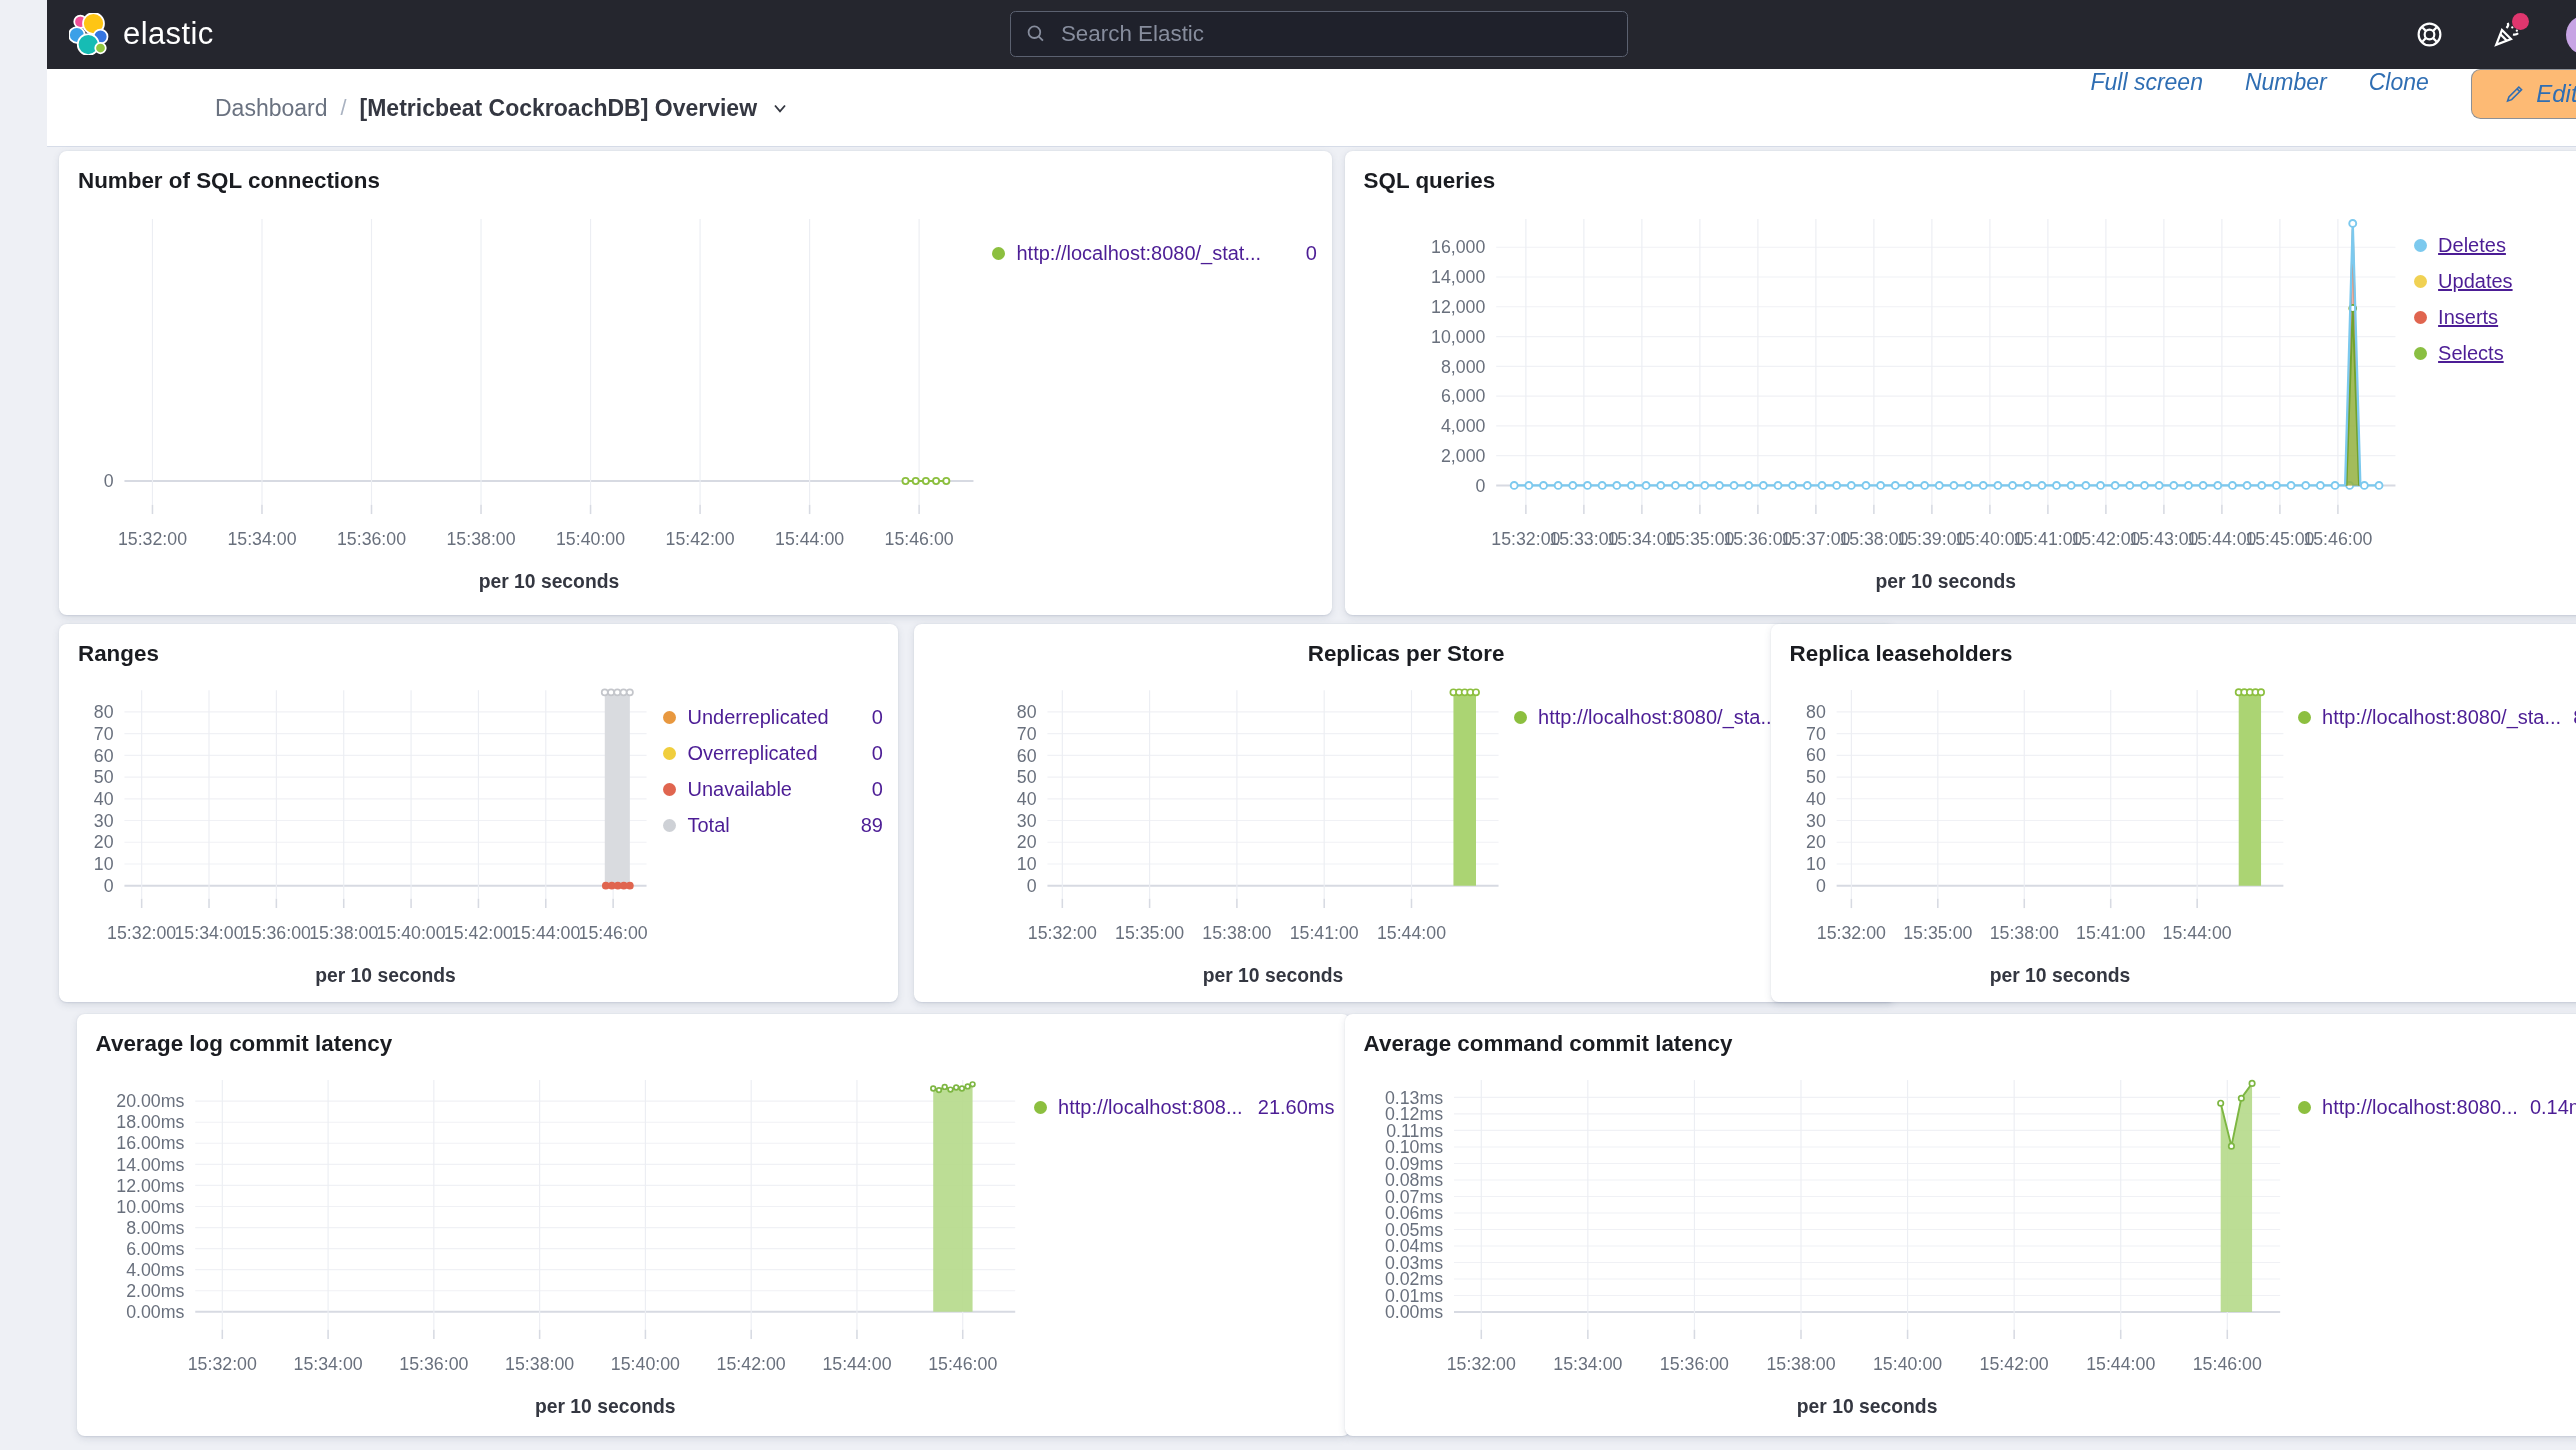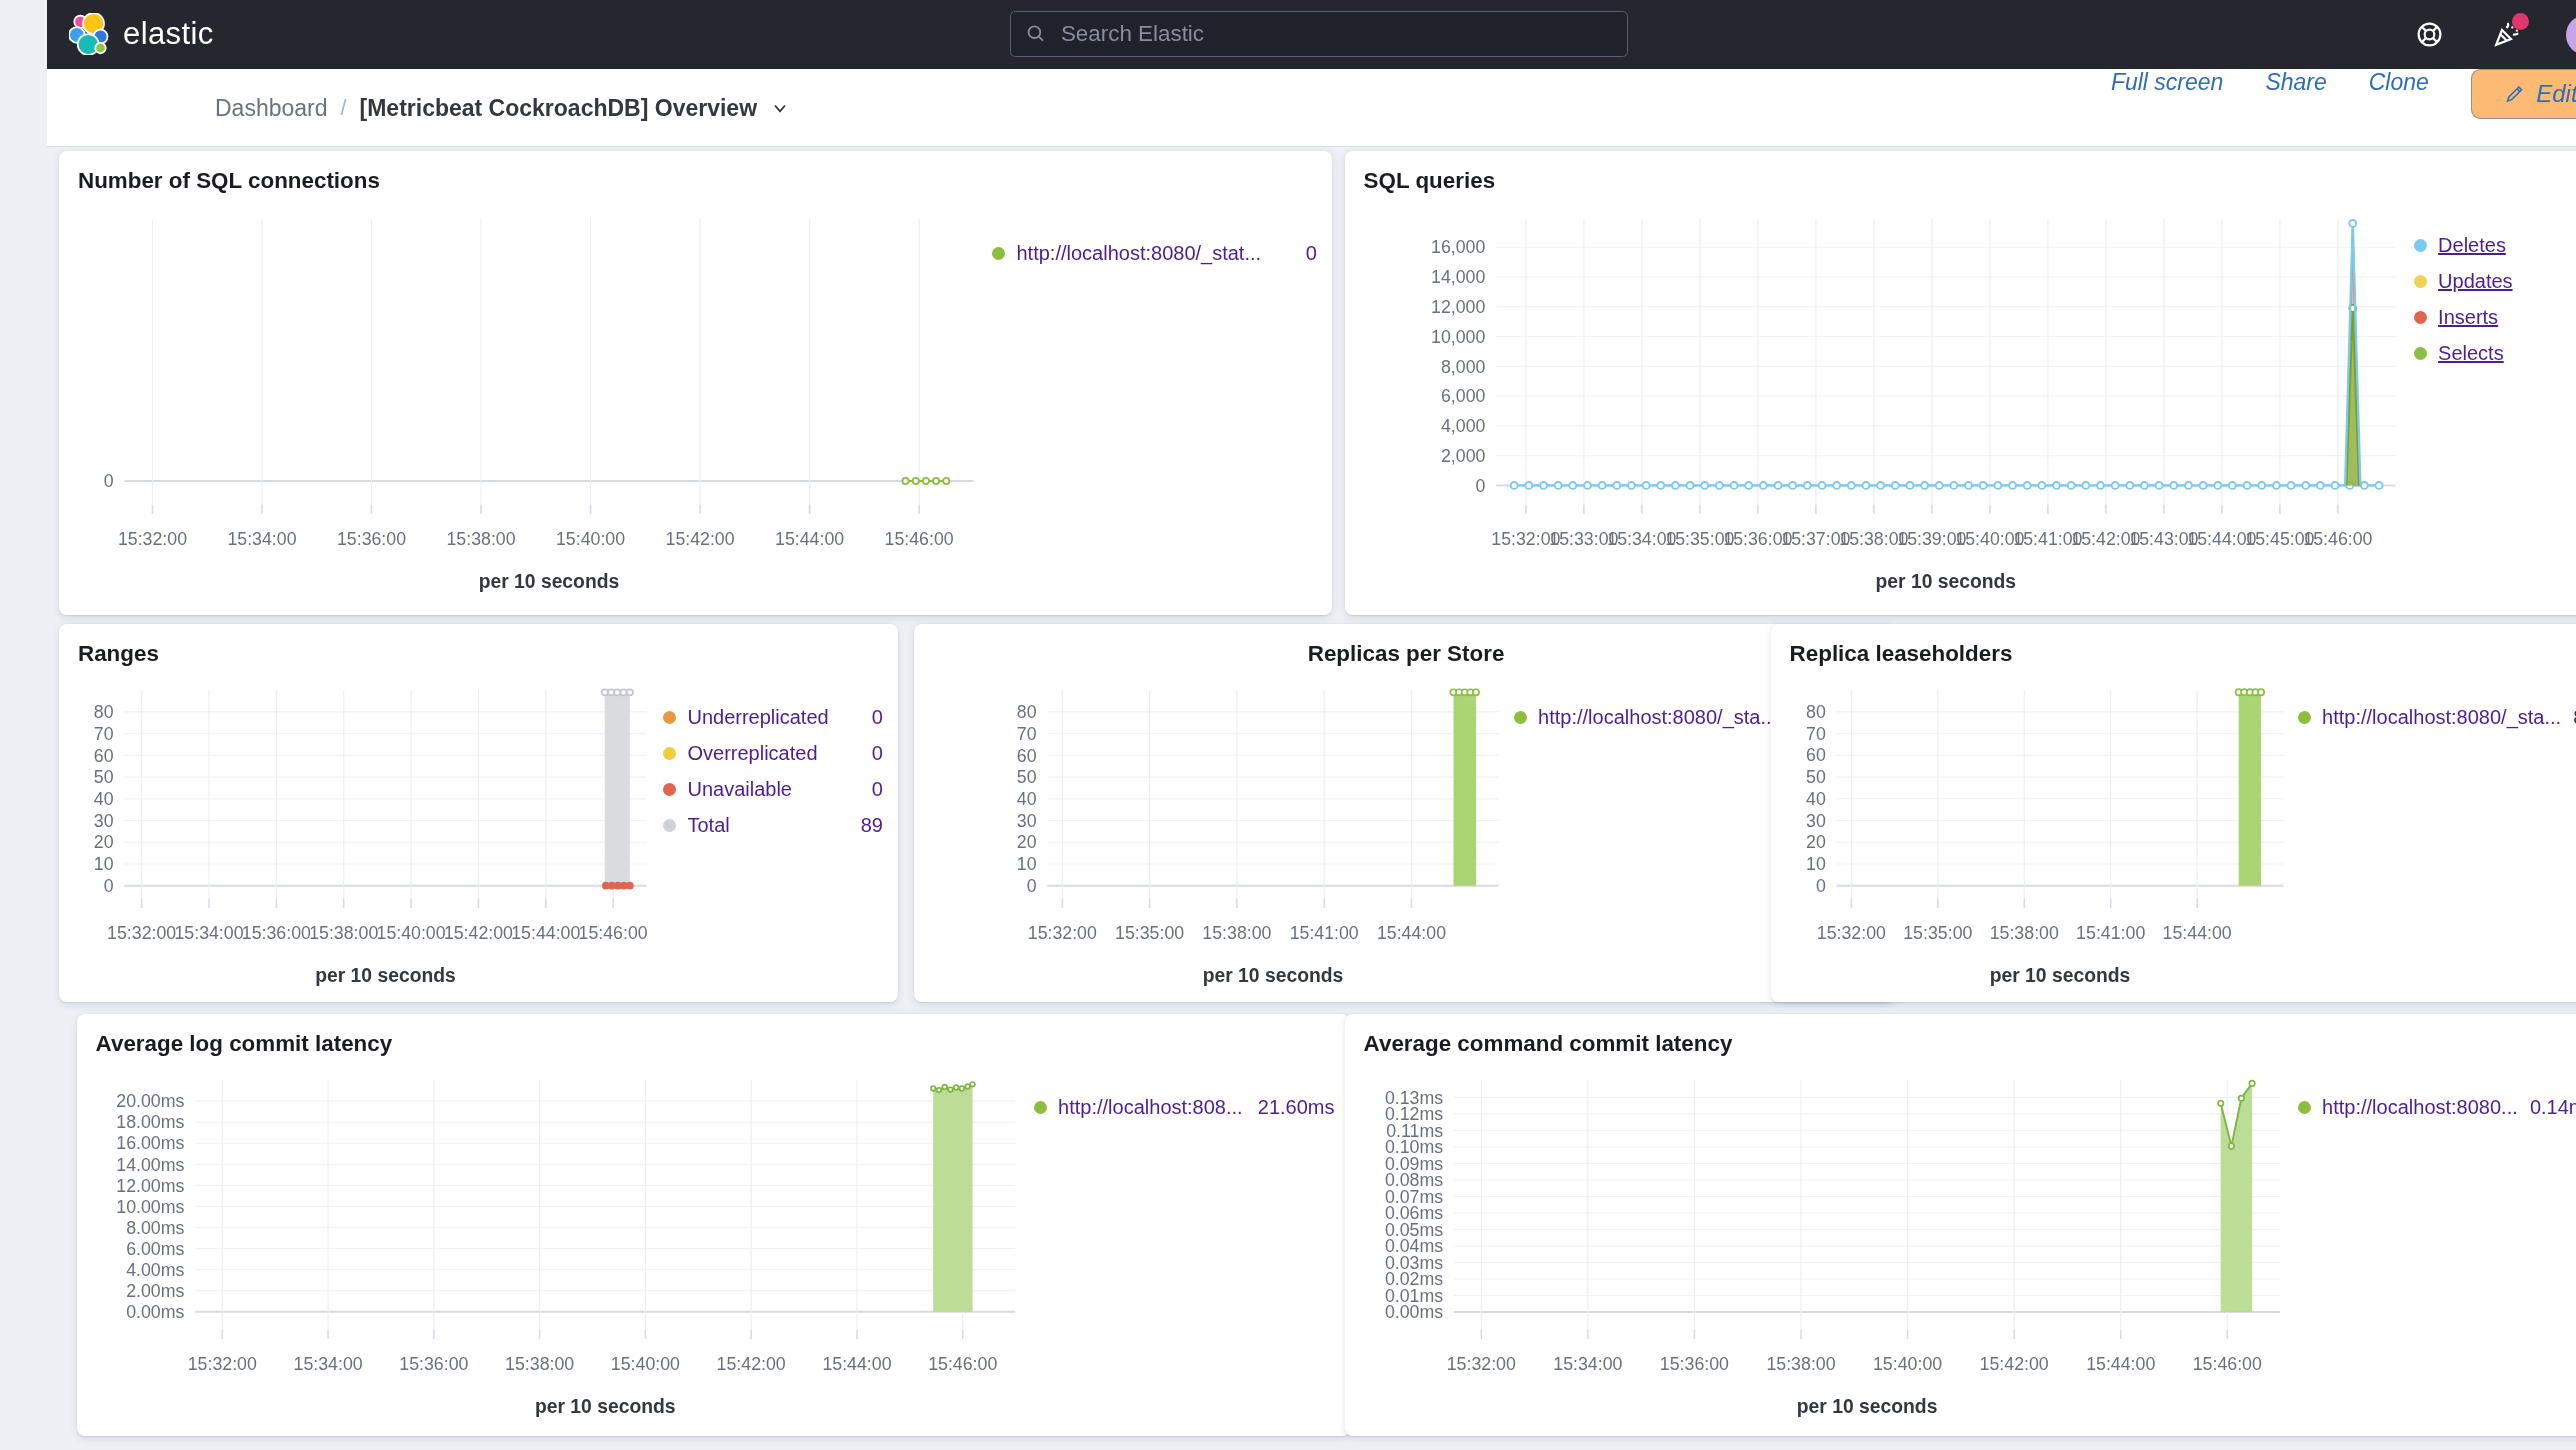--- a/index.html
+++ b/index.html
@@ -124,7 +124,7 @@
     </div>
     <div class="nav-right">
       <span class="navlink">Full screen</span>
-      <span class="navlink">Share</span>
+      <span class="navlink">Number</span>
       <span class="navlink">Clone</span>
       <div class="edit-btn">
         <svg width="21.6" height="21.6" viewBox="0 0 24 24" fill="none" stroke="#2f6eb3" stroke-width="1.8">

